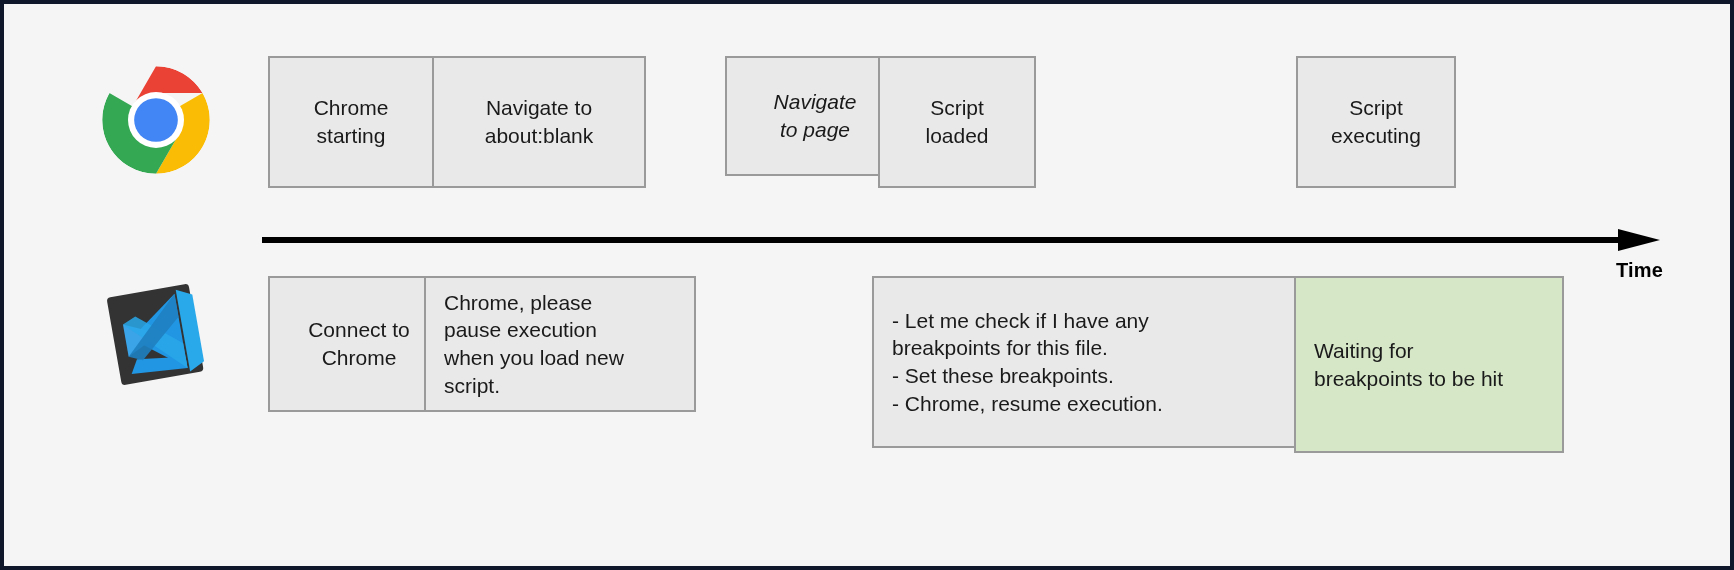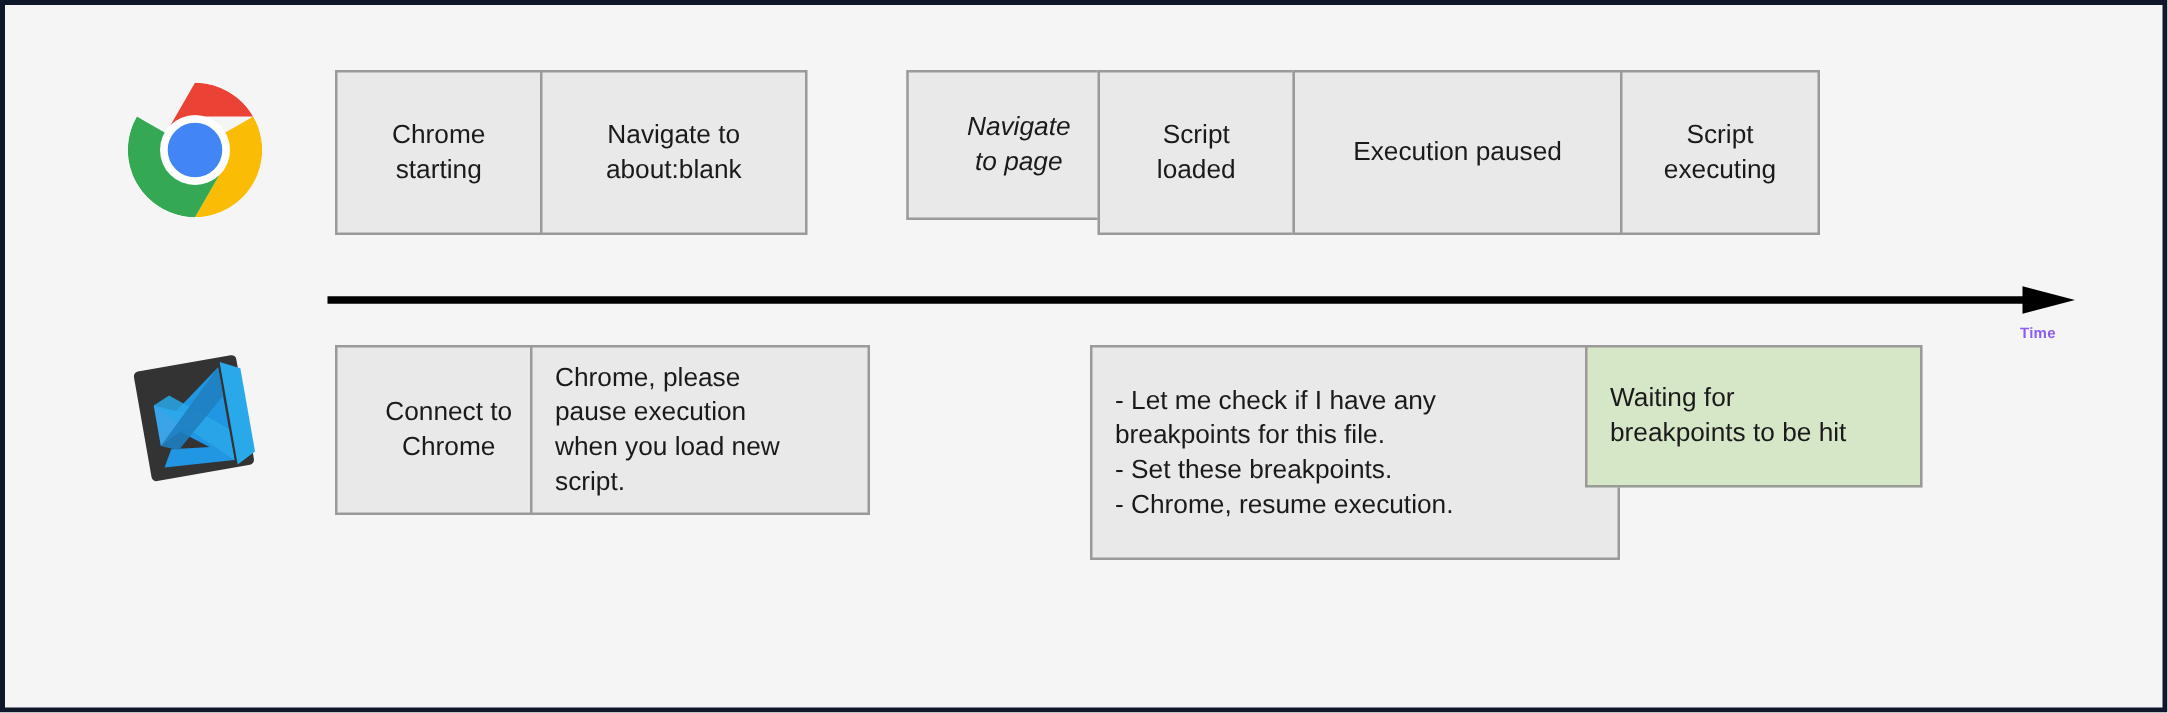--- a/index.html
+++ b/index.html
@@ -140,7 +140,6 @@
   <div class="lane-box" style="left:874px; top:52px; width:158px; height:132px;">Script
 loaded</div>
 
-  <div class="lane-box" style="left:1030px; top:52px; width:264px; height:132px;">Execution paused</div>
 
   <div class="lane-box" style="left:1292px; top:52px; width:160px; height:132px;">Script
 executing</div>

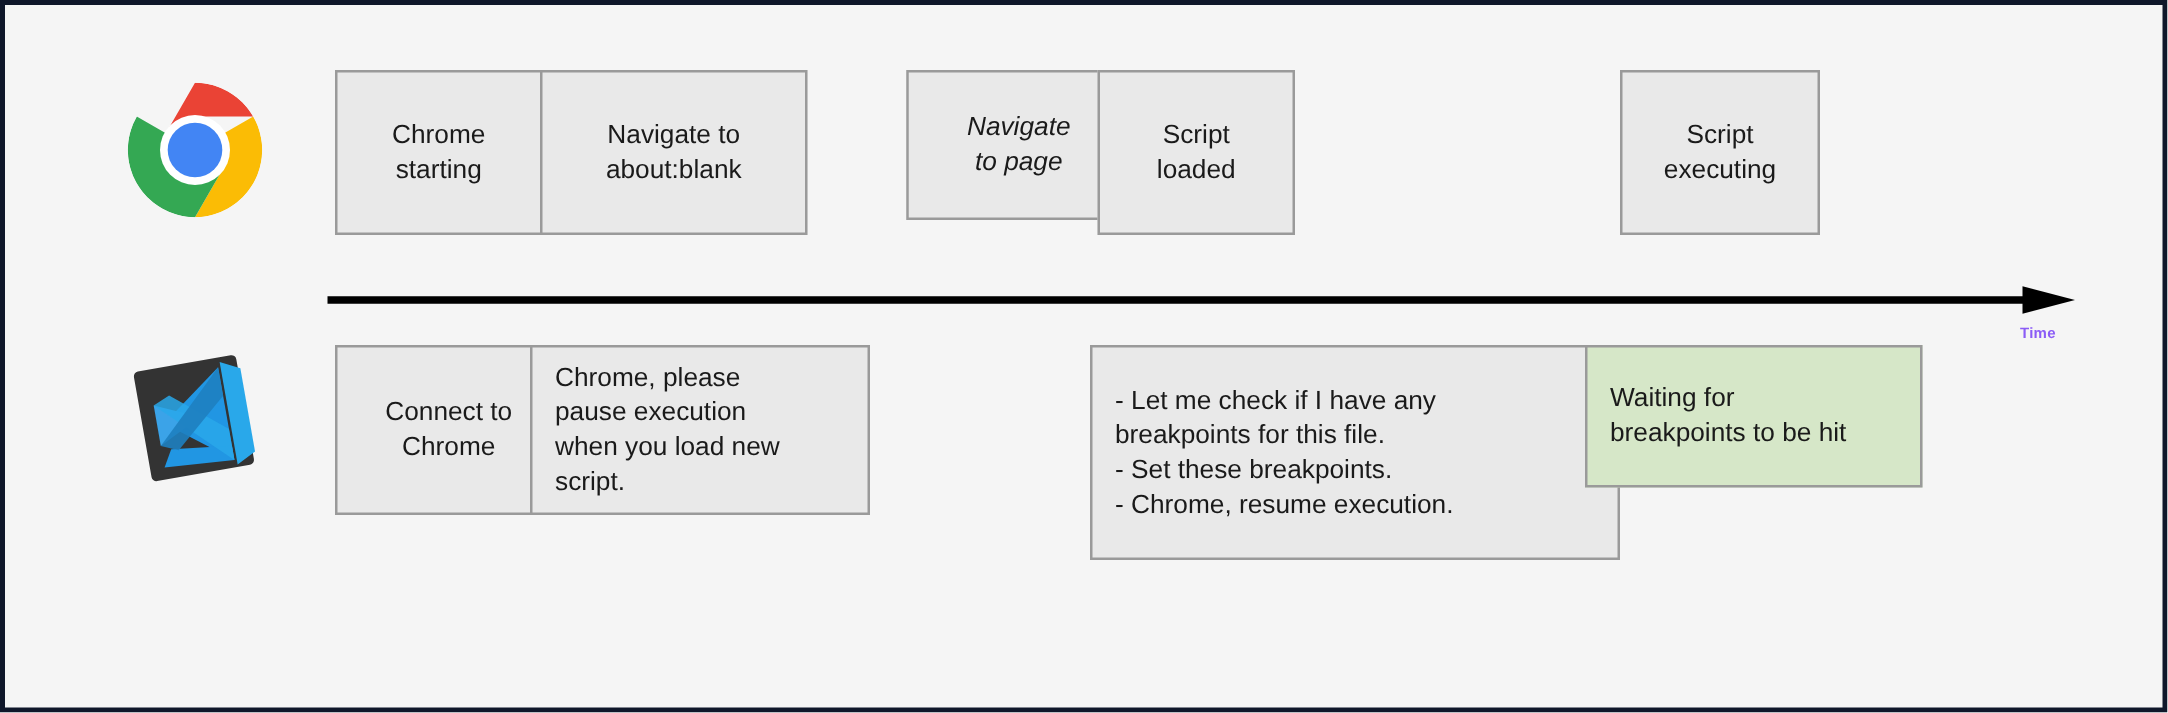--- a/index.html
+++ b/index.html
@@ -84,9 +84,9 @@
     position: absolute;
     left: 1612px;
     top: 255px;
-    font-size: 12px;
+    font-size: 20px;
     font-weight: bold;
-    color: #8b5cf6;
+    color: #000000;
     letter-spacing: .2px;
   }
 </style>

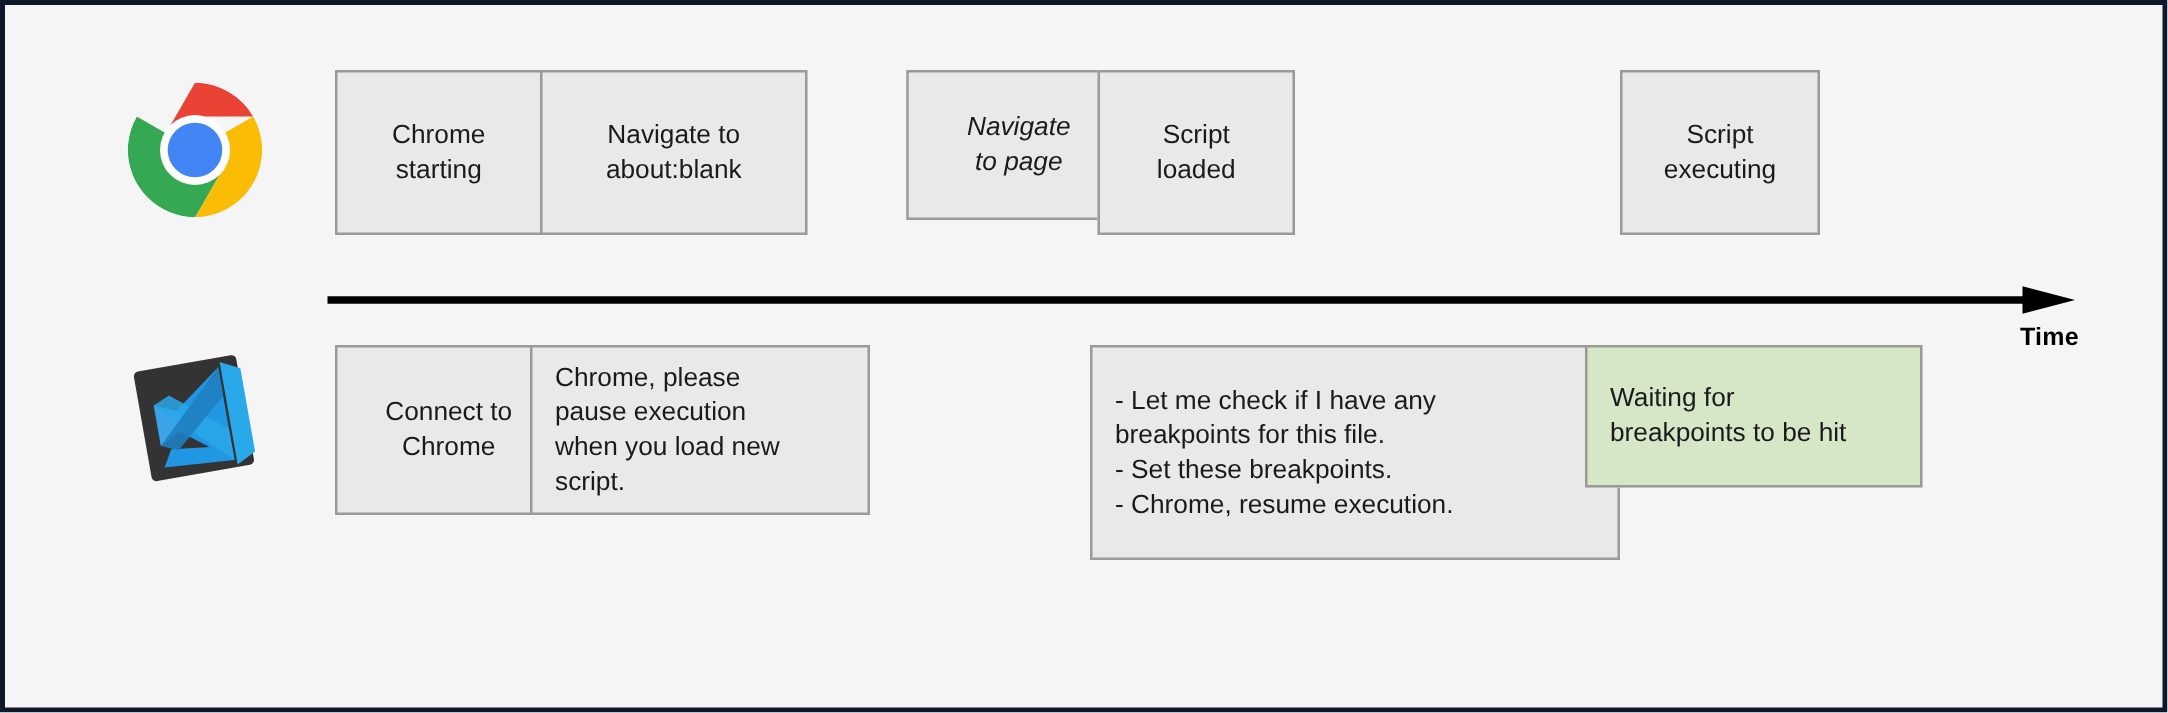--- a/index.html
+++ b/index.html
@@ -163,7 +163,7 @@
 - Set these breakpoints.
 - Chrome, resume execution.</div>
 
-  <div class="lane-box left-align green" style="left:1264px; top:272px; width:270px; height:114px;">Waiting for
+  <div class="lane-box left-align green" style="left:1290px; top:272px; width:270px; height:177px;">Waiting for
 breakpoints to be hit</div>
 
 </div>

